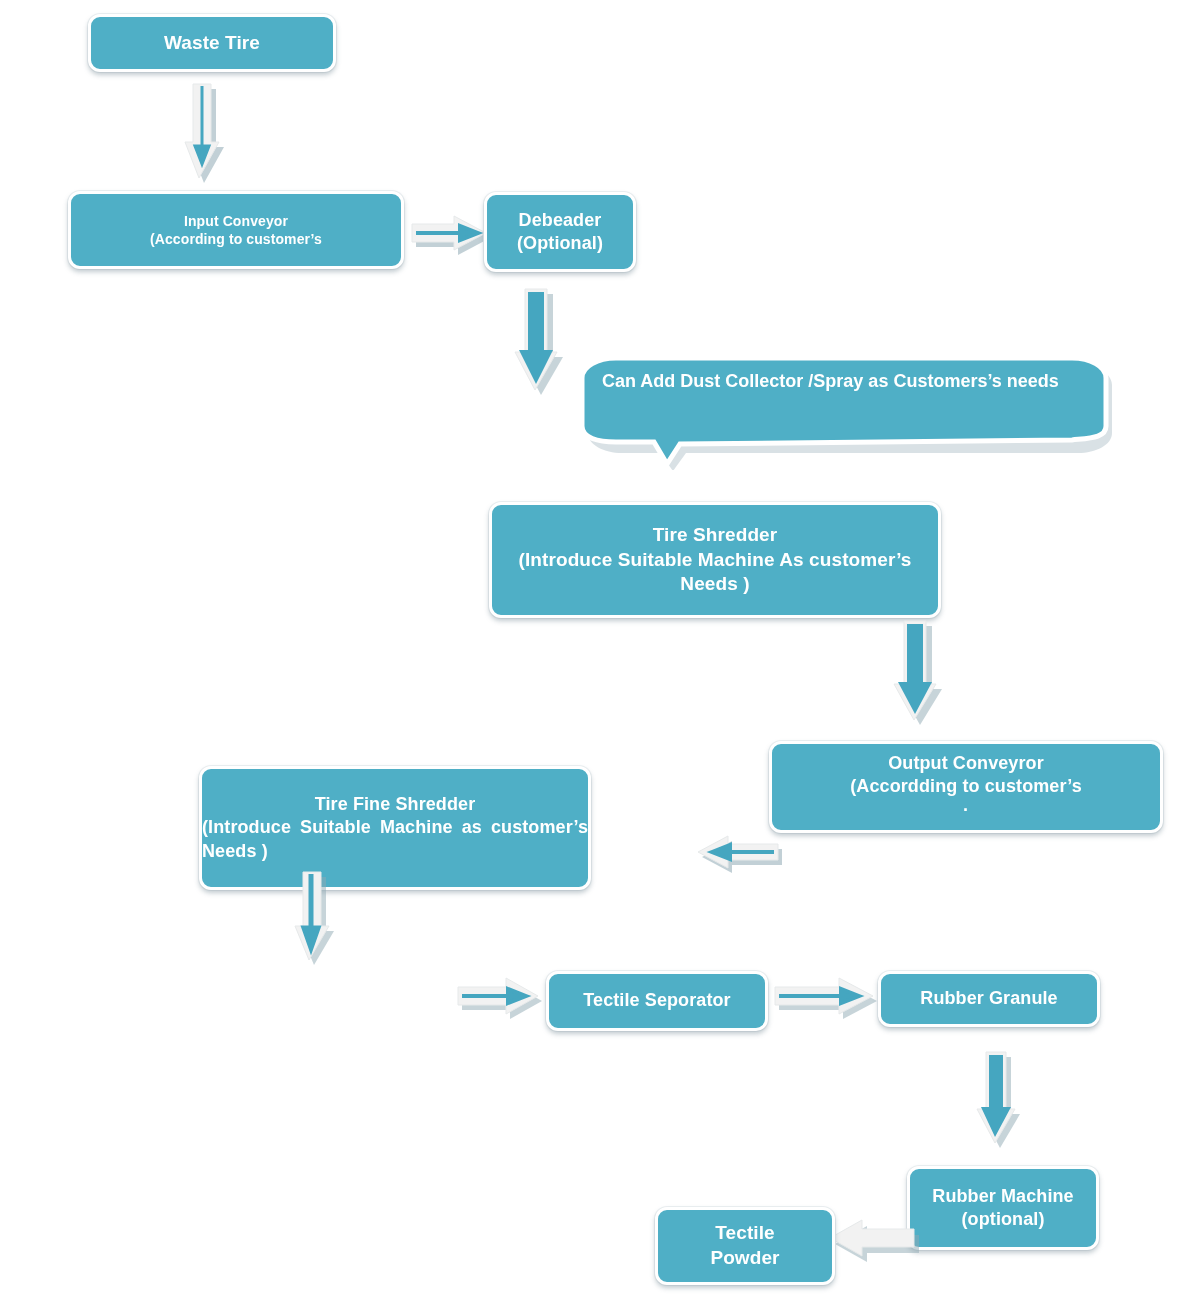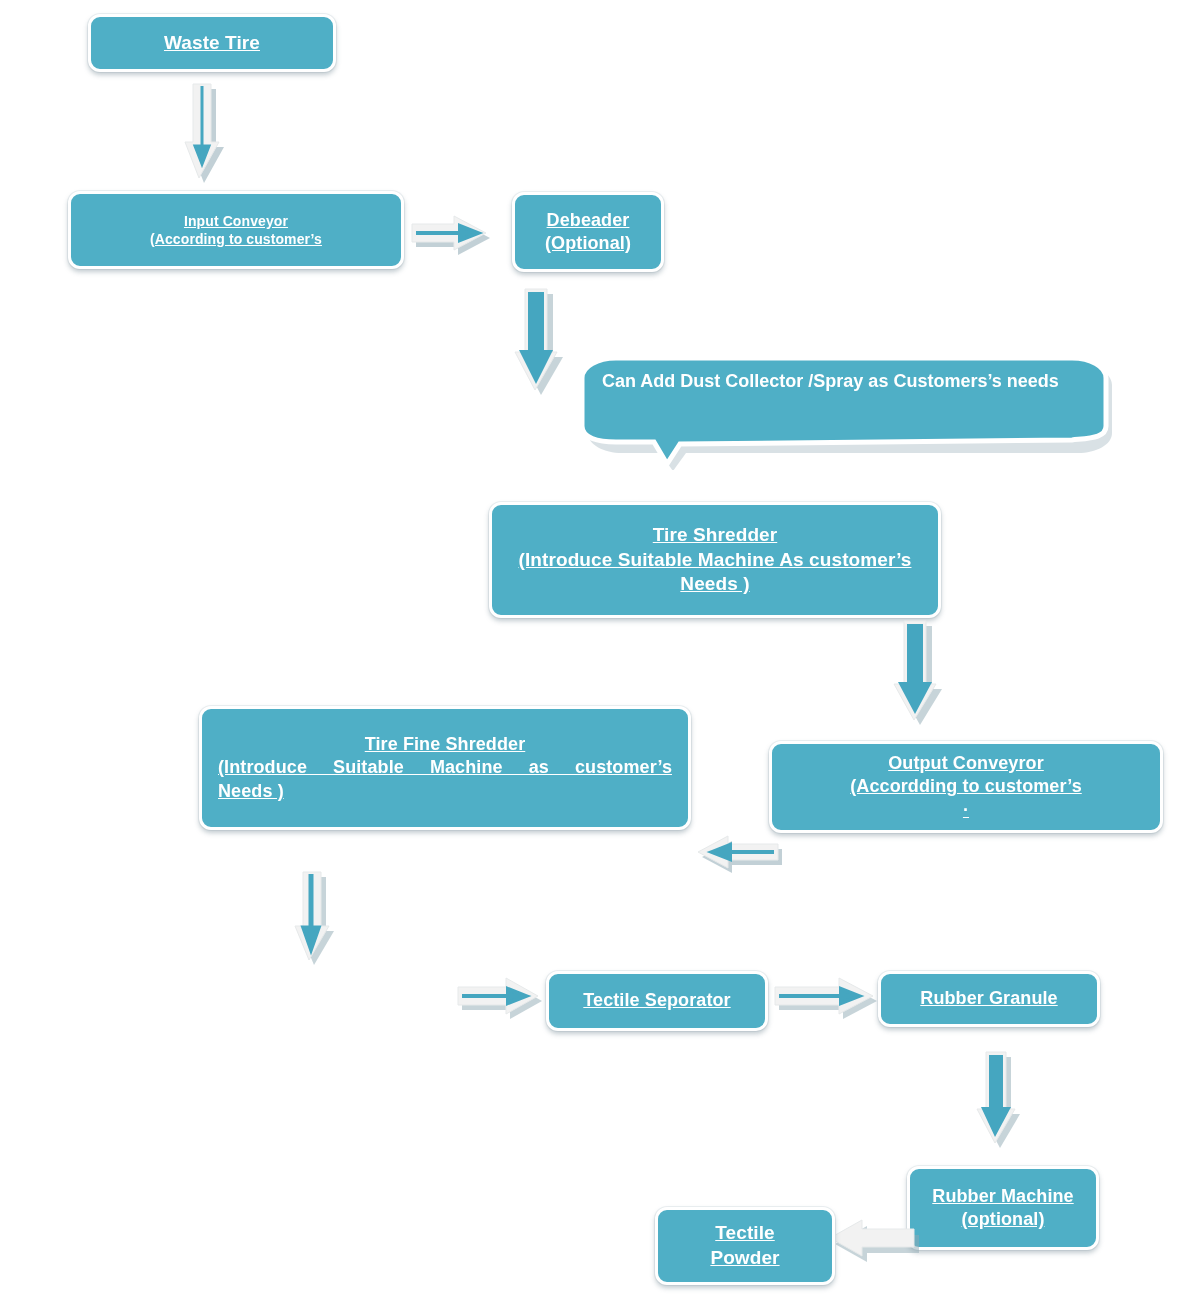--- a/index.html
+++ b/index.html
@@ -38,7 +38,6 @@
     display: block;
     width: 100%;
     line-height: 1.30;
-    text-decoration: underline;
   }
   .c  { text-align: center; }
   .l  { text-align: left; }

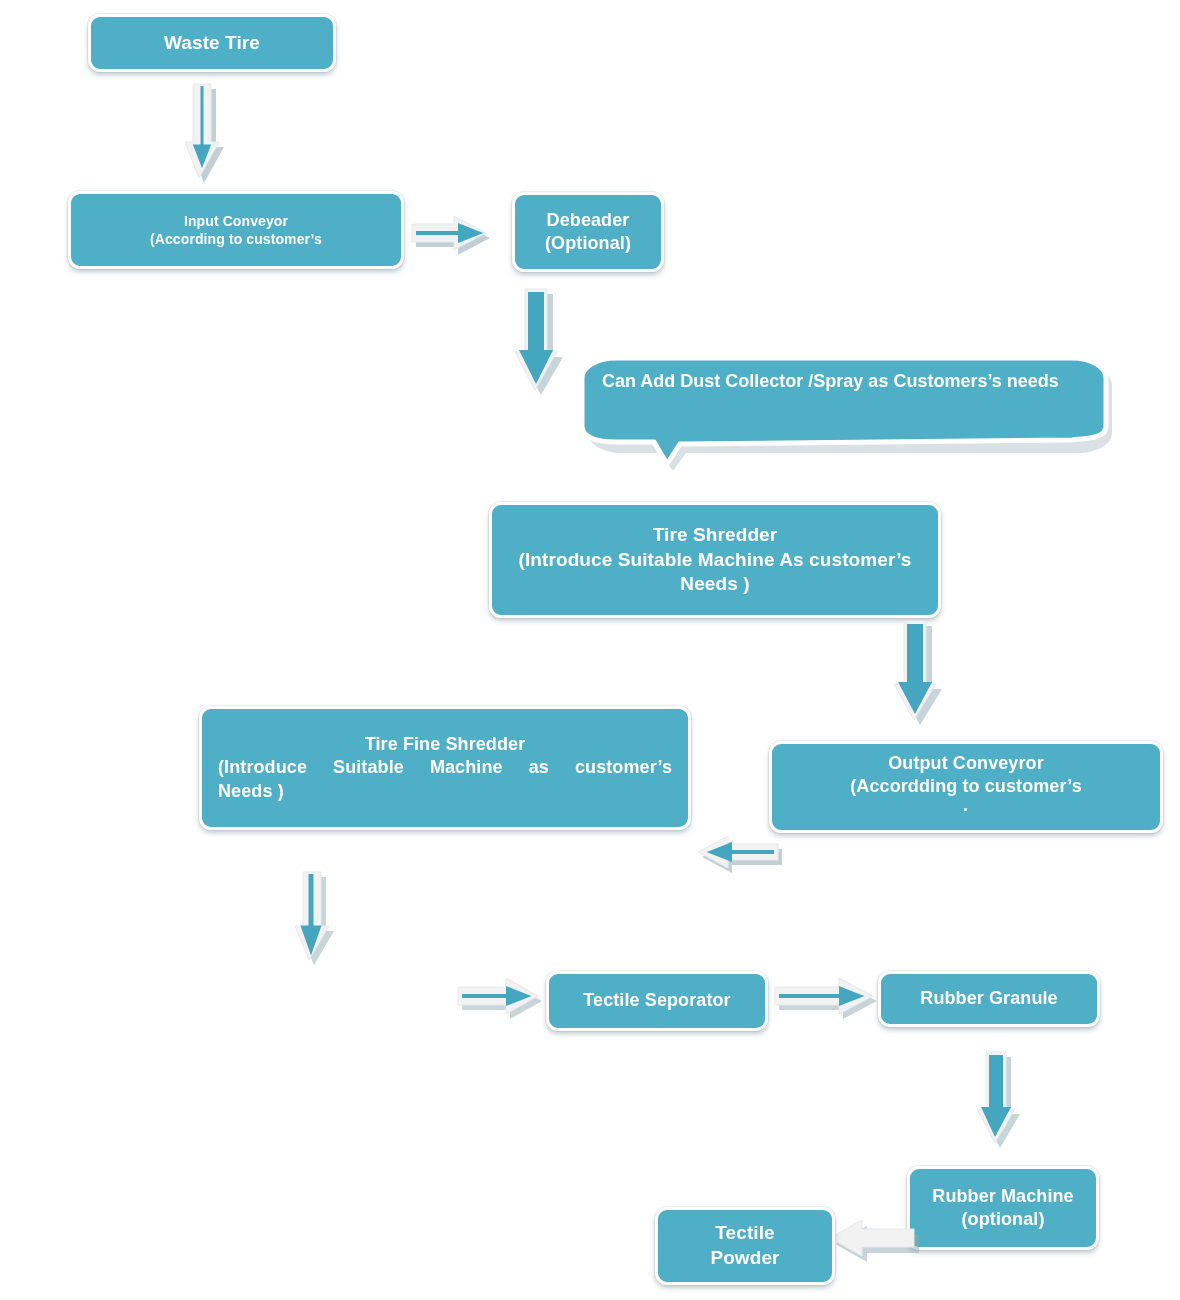--- a/index.html
+++ b/index.html
@@ -96,7 +96,7 @@
     </svg>
   </div>
 
-  <div class="box pad-s" style="left:484px; top:192px; width:152px; height:80px; font-size:18px;margin-left:28px;">
+  <div class="box pad-s" style="left:484px; top:192px; width:152px; height:80px; font-size:18px;">
     <span class="ln c">Debeader</span>
     <span class="ln c">(Optional)</span>
   </div>

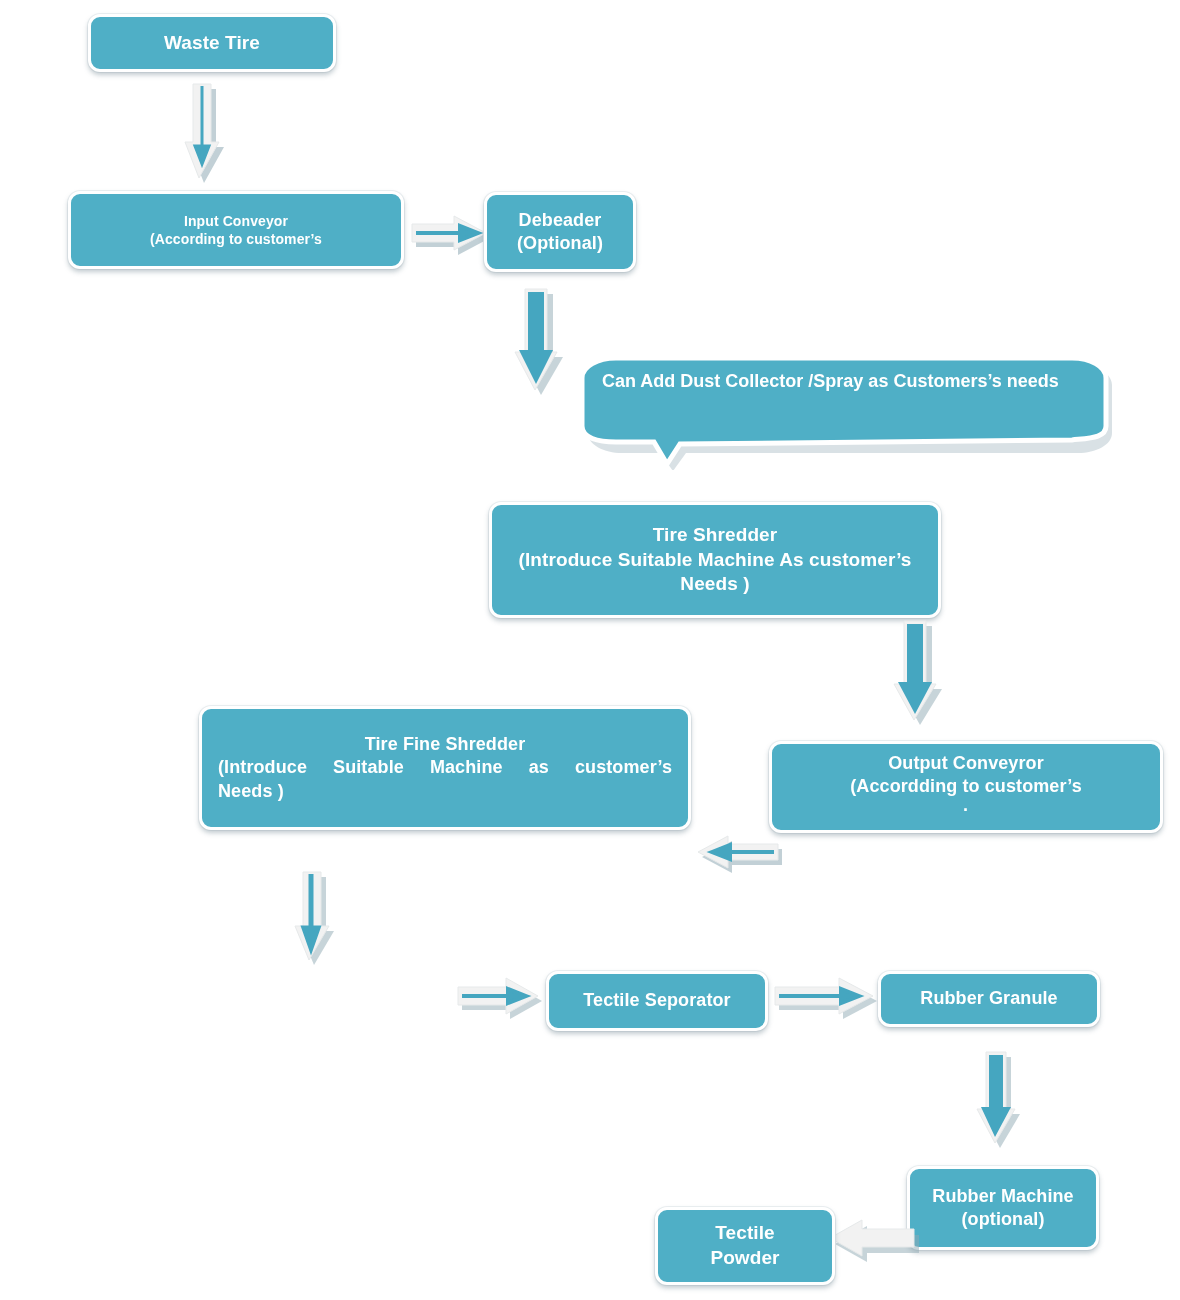--- a/index.html
+++ b/index.html
@@ -141,7 +141,7 @@
     </svg>
   </div>
 
-  <div class="box" style="left:199px; top:706px; width:492px; height:124px; font-size:18px; padding:0 16px;">
+  <div class="box" style="left:199px; top:766px; width:392px; height:124px; font-size:18px; padding:0 0;">
     <span class="ln c">Tire Fine Shredder</span>
     <span class="ln j">(Introduce  Suitable  Machine  as  customer’s</span>
     <span class="ln l">Needs )</span>

